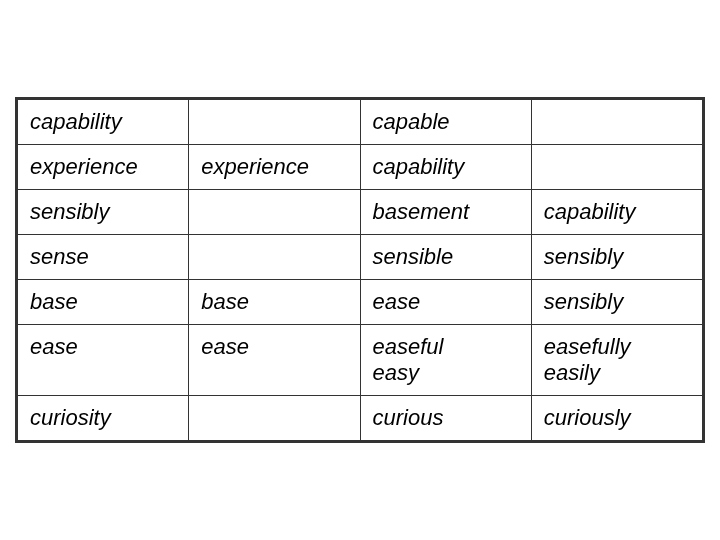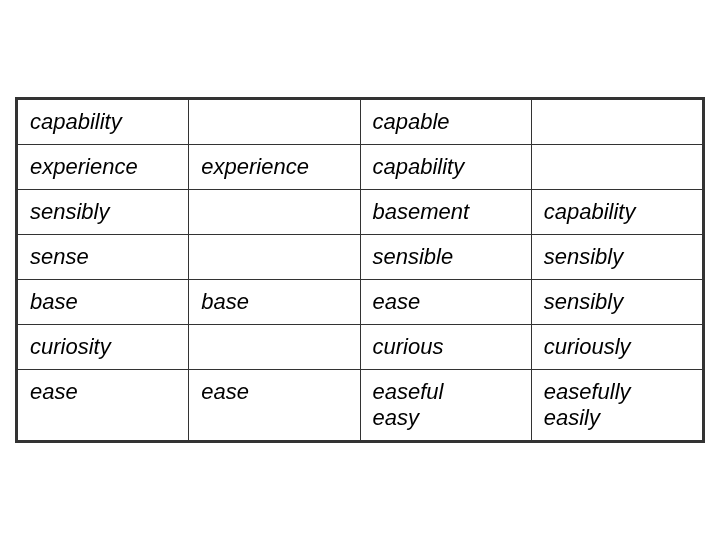--- a/index.html
+++ b/index.html
@@ -79,16 +79,16 @@
           <td class="col4">sensibly</td>
         </tr>
         <tr>
+          <td class="col1">ease</td>
+          <td class="col2">ease</td>
+          <td class="col3"><span>easeful</span><br><span>easy</span></td>
+          <td class="col4"><span>easefully</span><br><span>easily</span></td>
+        </tr>
+        <tr>
           <td class="col1">curiosity</td>
           <td class="col2"></td>
           <td class="col3">curious</td>
           <td class="col4">curiously</td>
-        </tr>
-        <tr>
-          <td class="col1">ease</td>
-          <td class="col2">ease</td>
-          <td class="col3"><span>easeful</span><br><span>easy</span></td>
-          <td class="col4"><span>easefully</span><br><span>easily</span></td>
         </tr>
       </tbody>
   </table>

